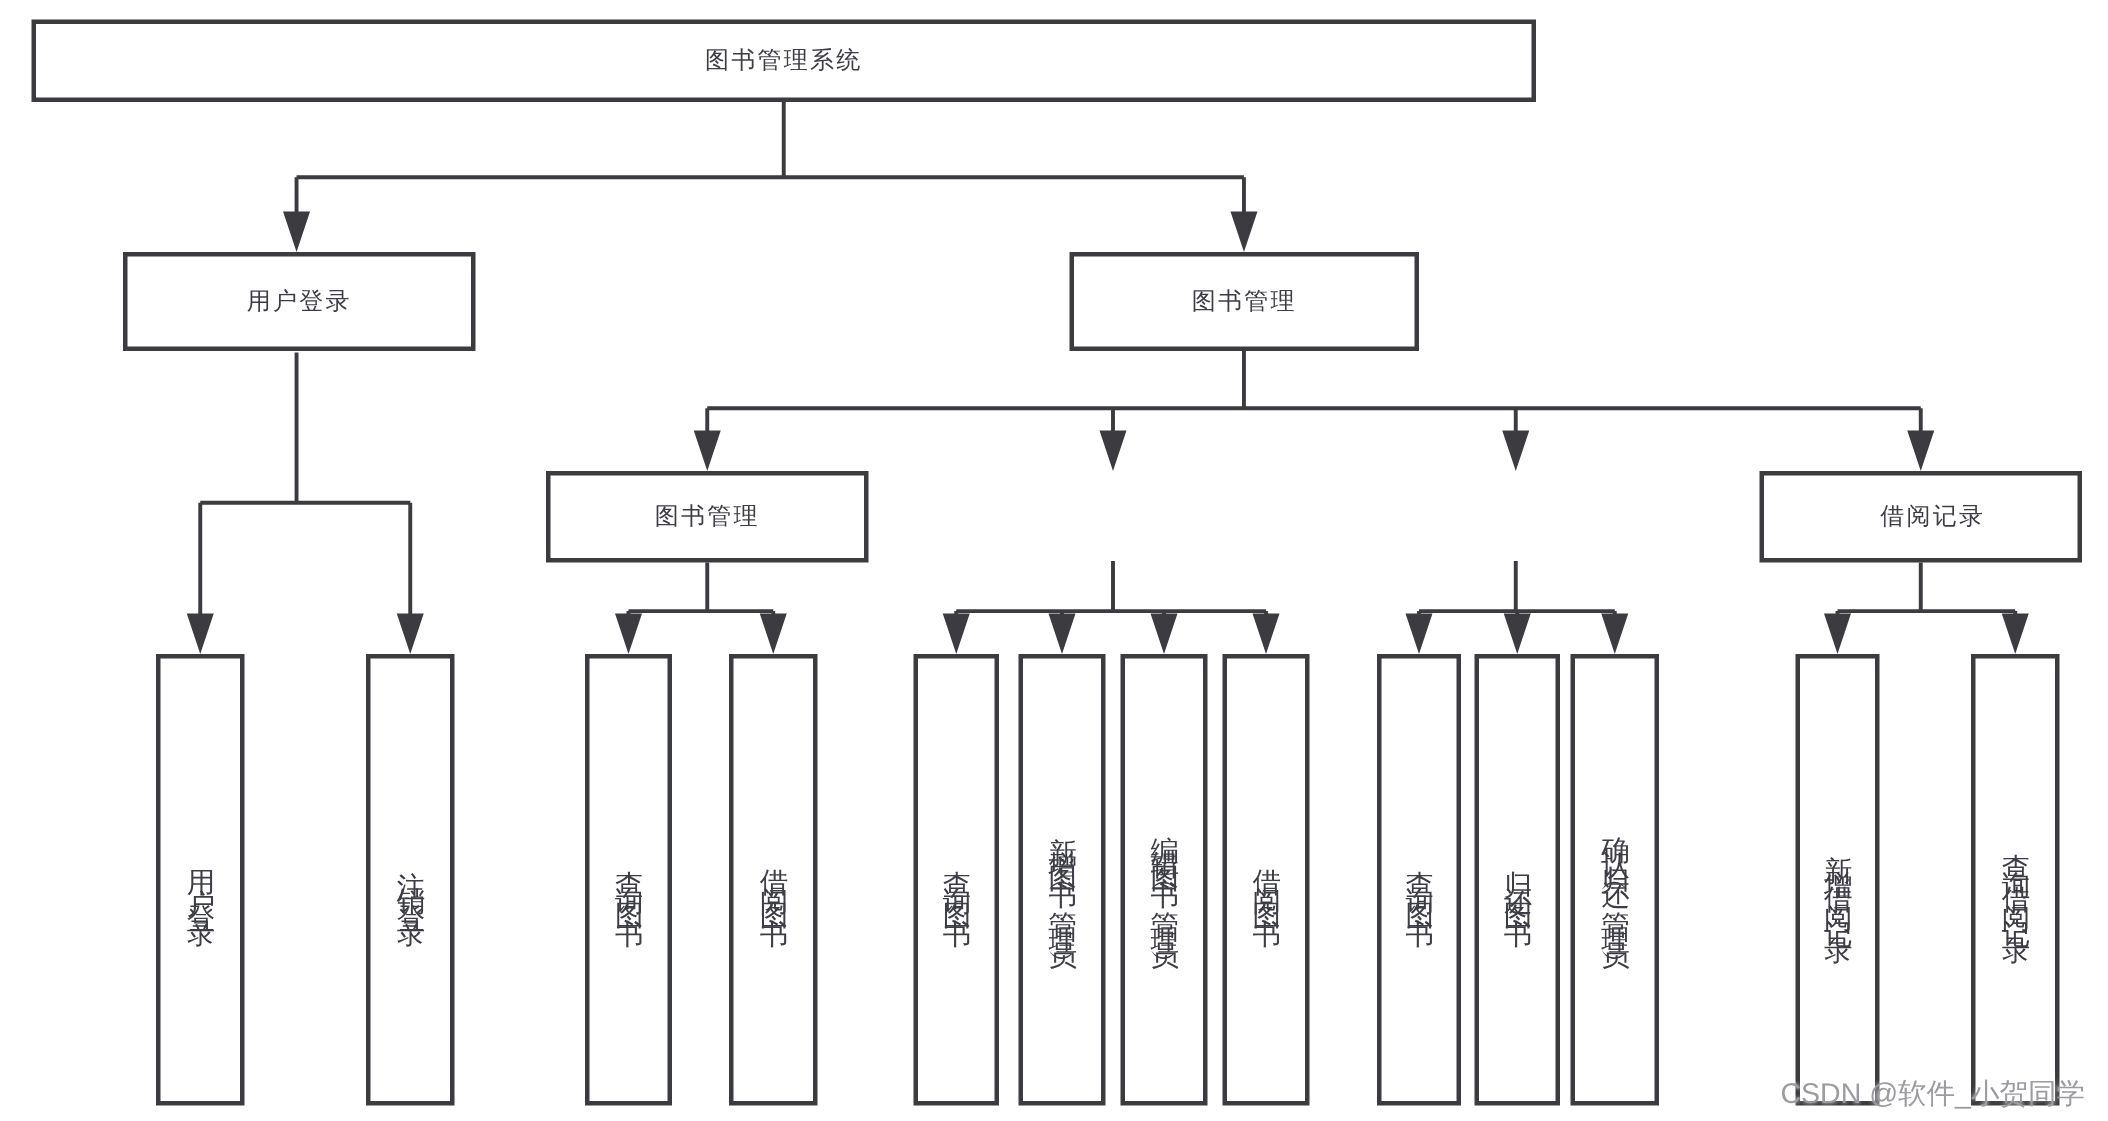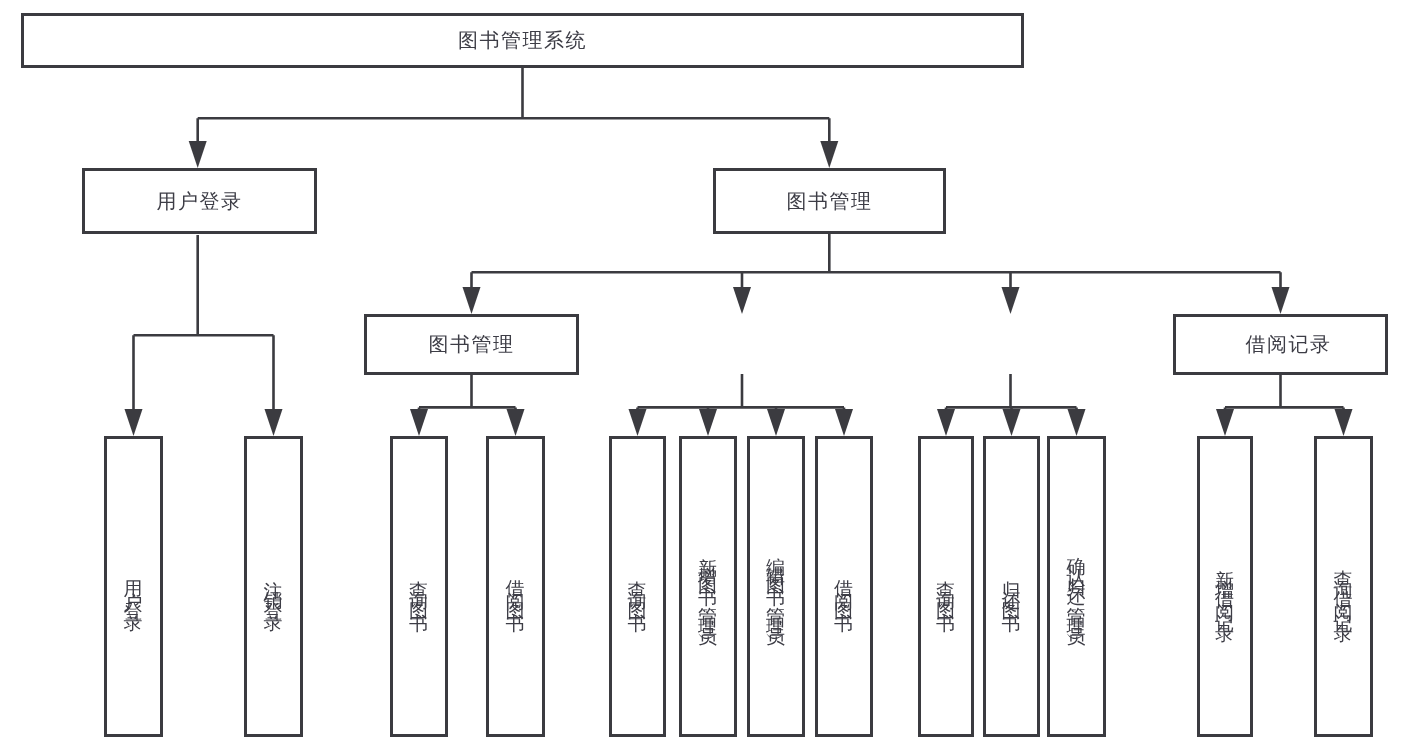--- a/index.html
+++ b/index.html
@@ -20,7 +20,7 @@
     display:flex;align-items:center;justify-content:center;
     z-index:2;
   }
-  .hbox{font-size:20px;letter-spacing:1.5px;}
+  .hbox{font-size:16px;letter-spacing:1.5px;}
   .root{border-width:3px;}
   .vbox span{
     writing-mode:vertical-rl;

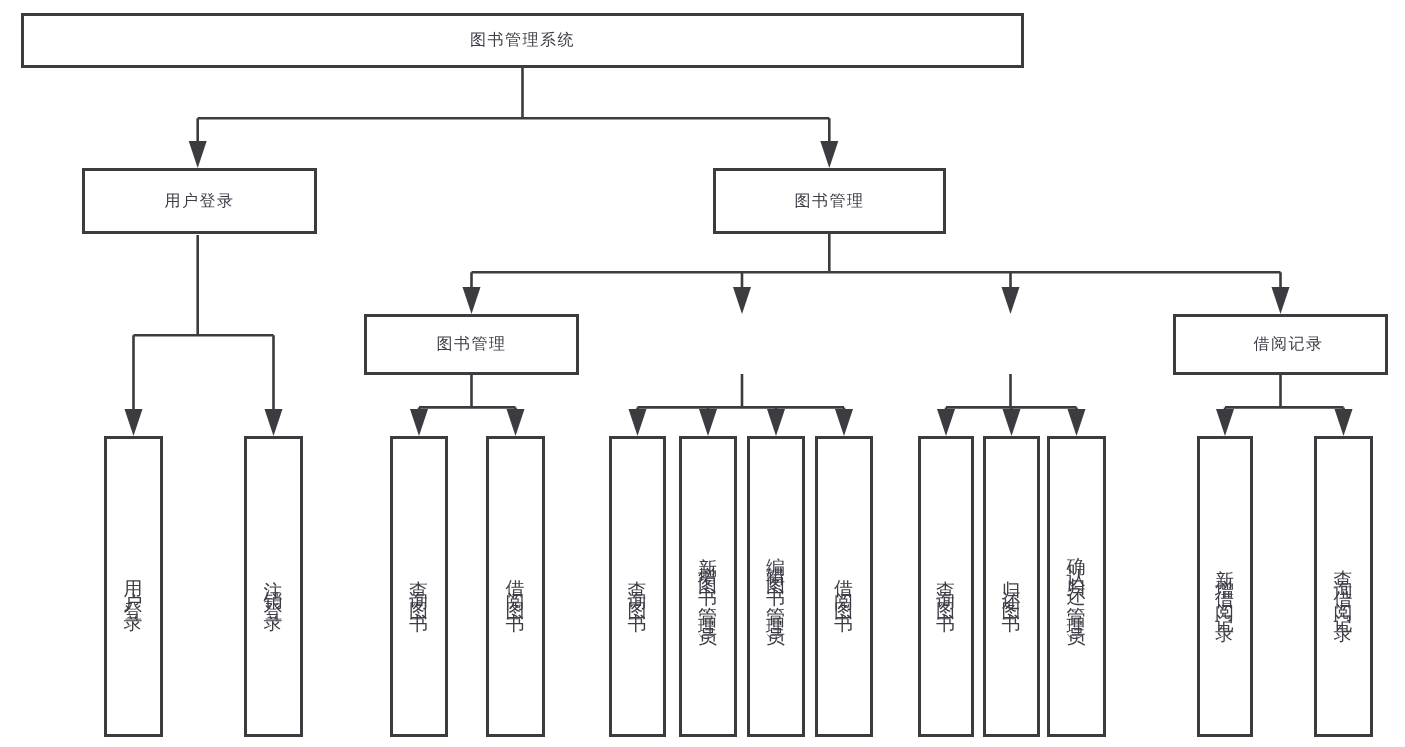--- a/index.html
+++ b/index.html
@@ -150,6 +150,7 @@
     <span>查询借阅记录</span>
   </div>
 
+  <div class="watermark" style="left:1187px;top:716px;">CSDN @软件_小贺同学</div>
 
 </div>
 

